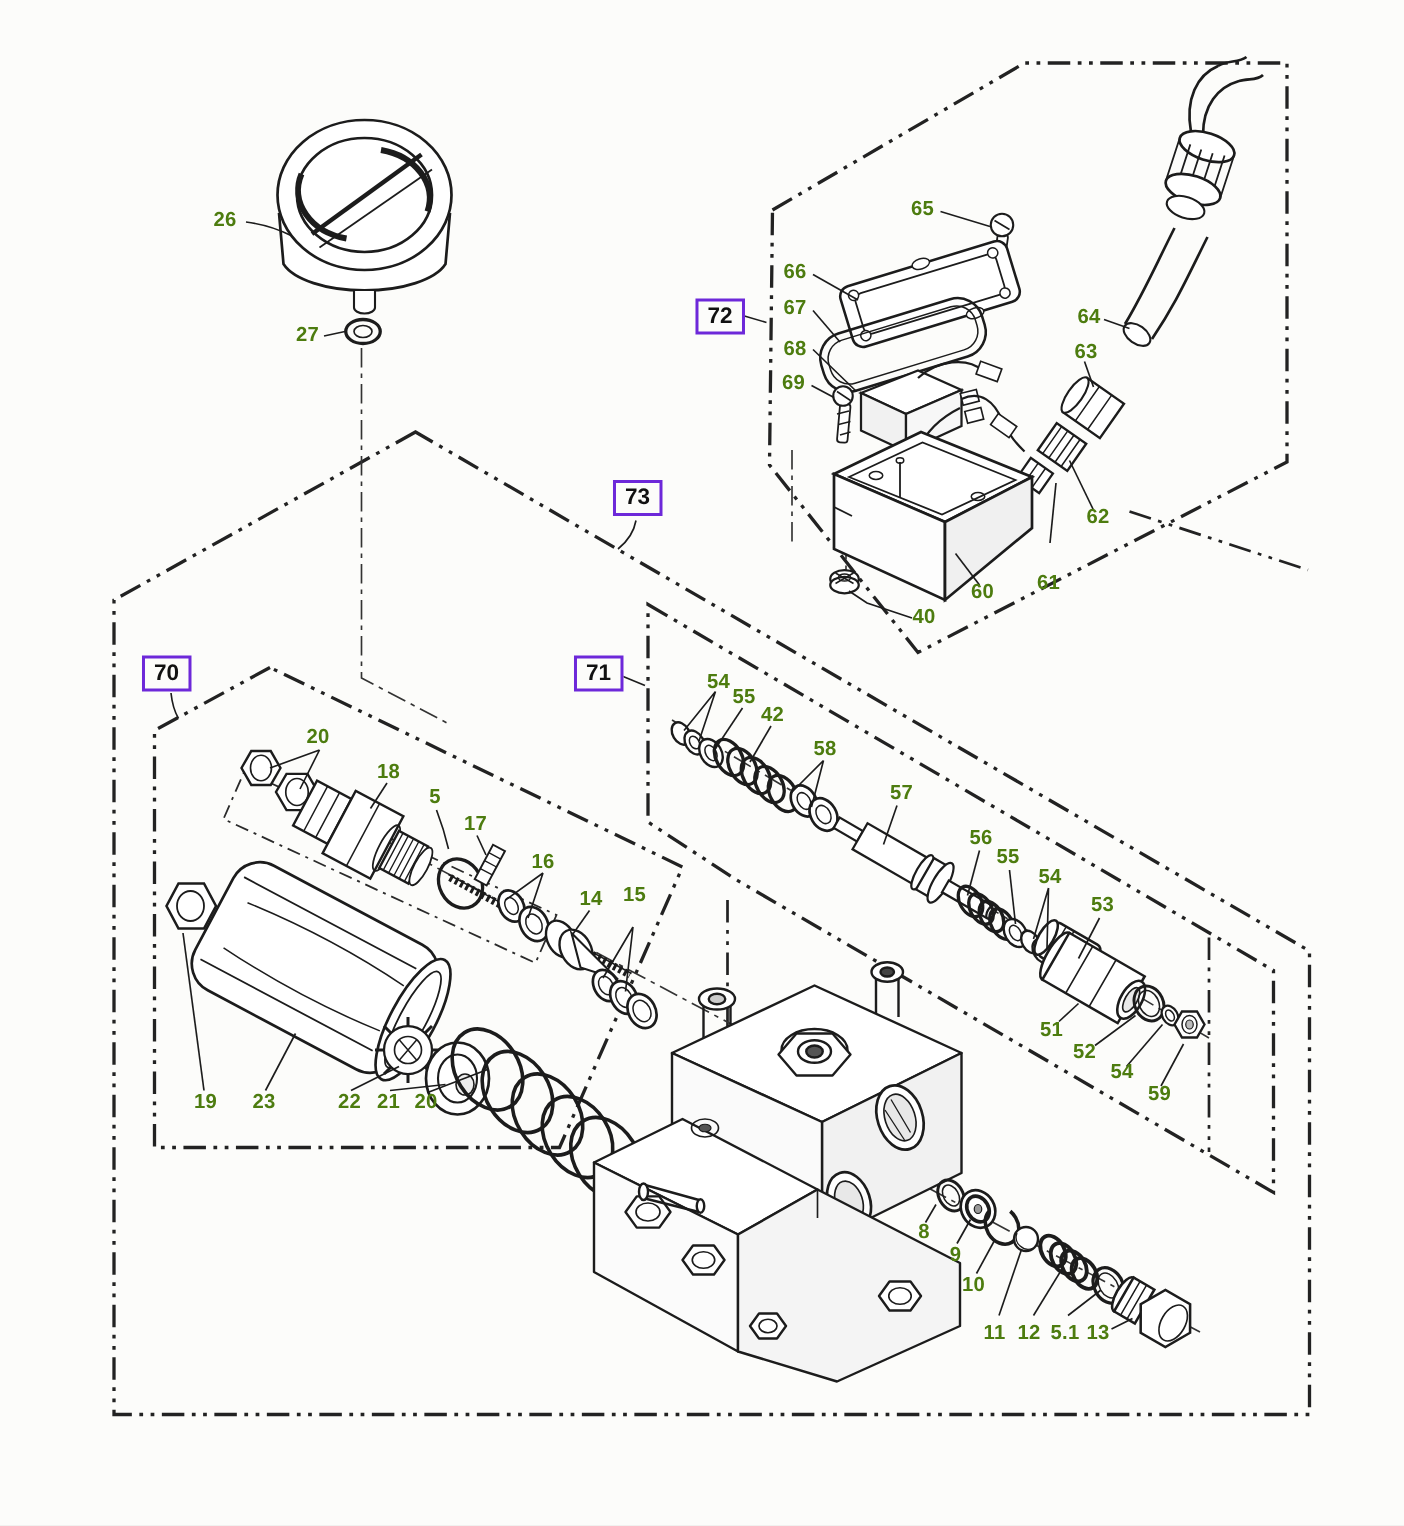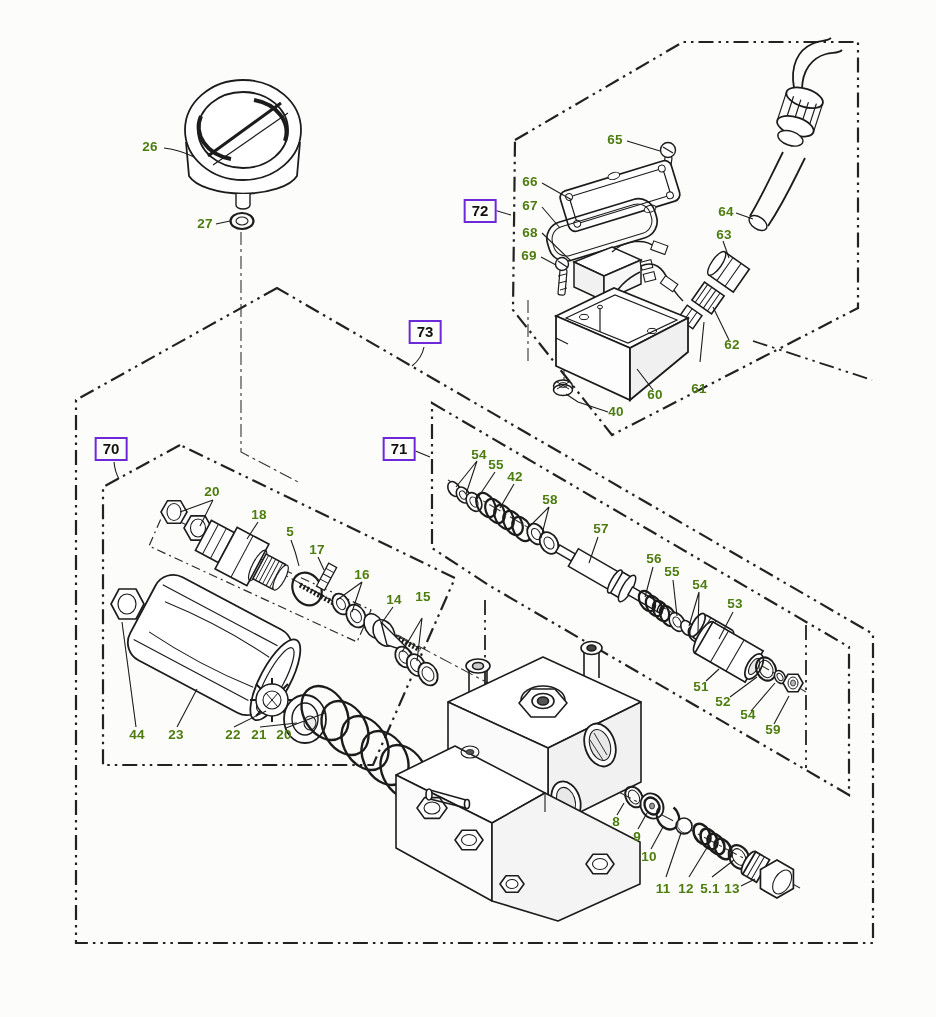--- a/index.html
+++ b/index.html
@@ -472,7 +472,7 @@
       <span class="callout" style="left: 362px; top: 574px;">16</span>
       <span class="callout" style="left: 394px; top: 599px;">14</span>
       <span class="callout" style="left: 423px; top: 596px;">15</span>
-      <span class="callout" style="left: 137px; top: 734px;">44</span>
+      <span class="callout" style="left: 137px; top: 734px;">19</span>
       <span class="callout" style="left: 176px; top: 734px;">23</span>
       <span class="callout" style="left: 233px; top: 734px;">22</span>
       <span class="callout" style="left: 259px; top: 734px;">21</span>

